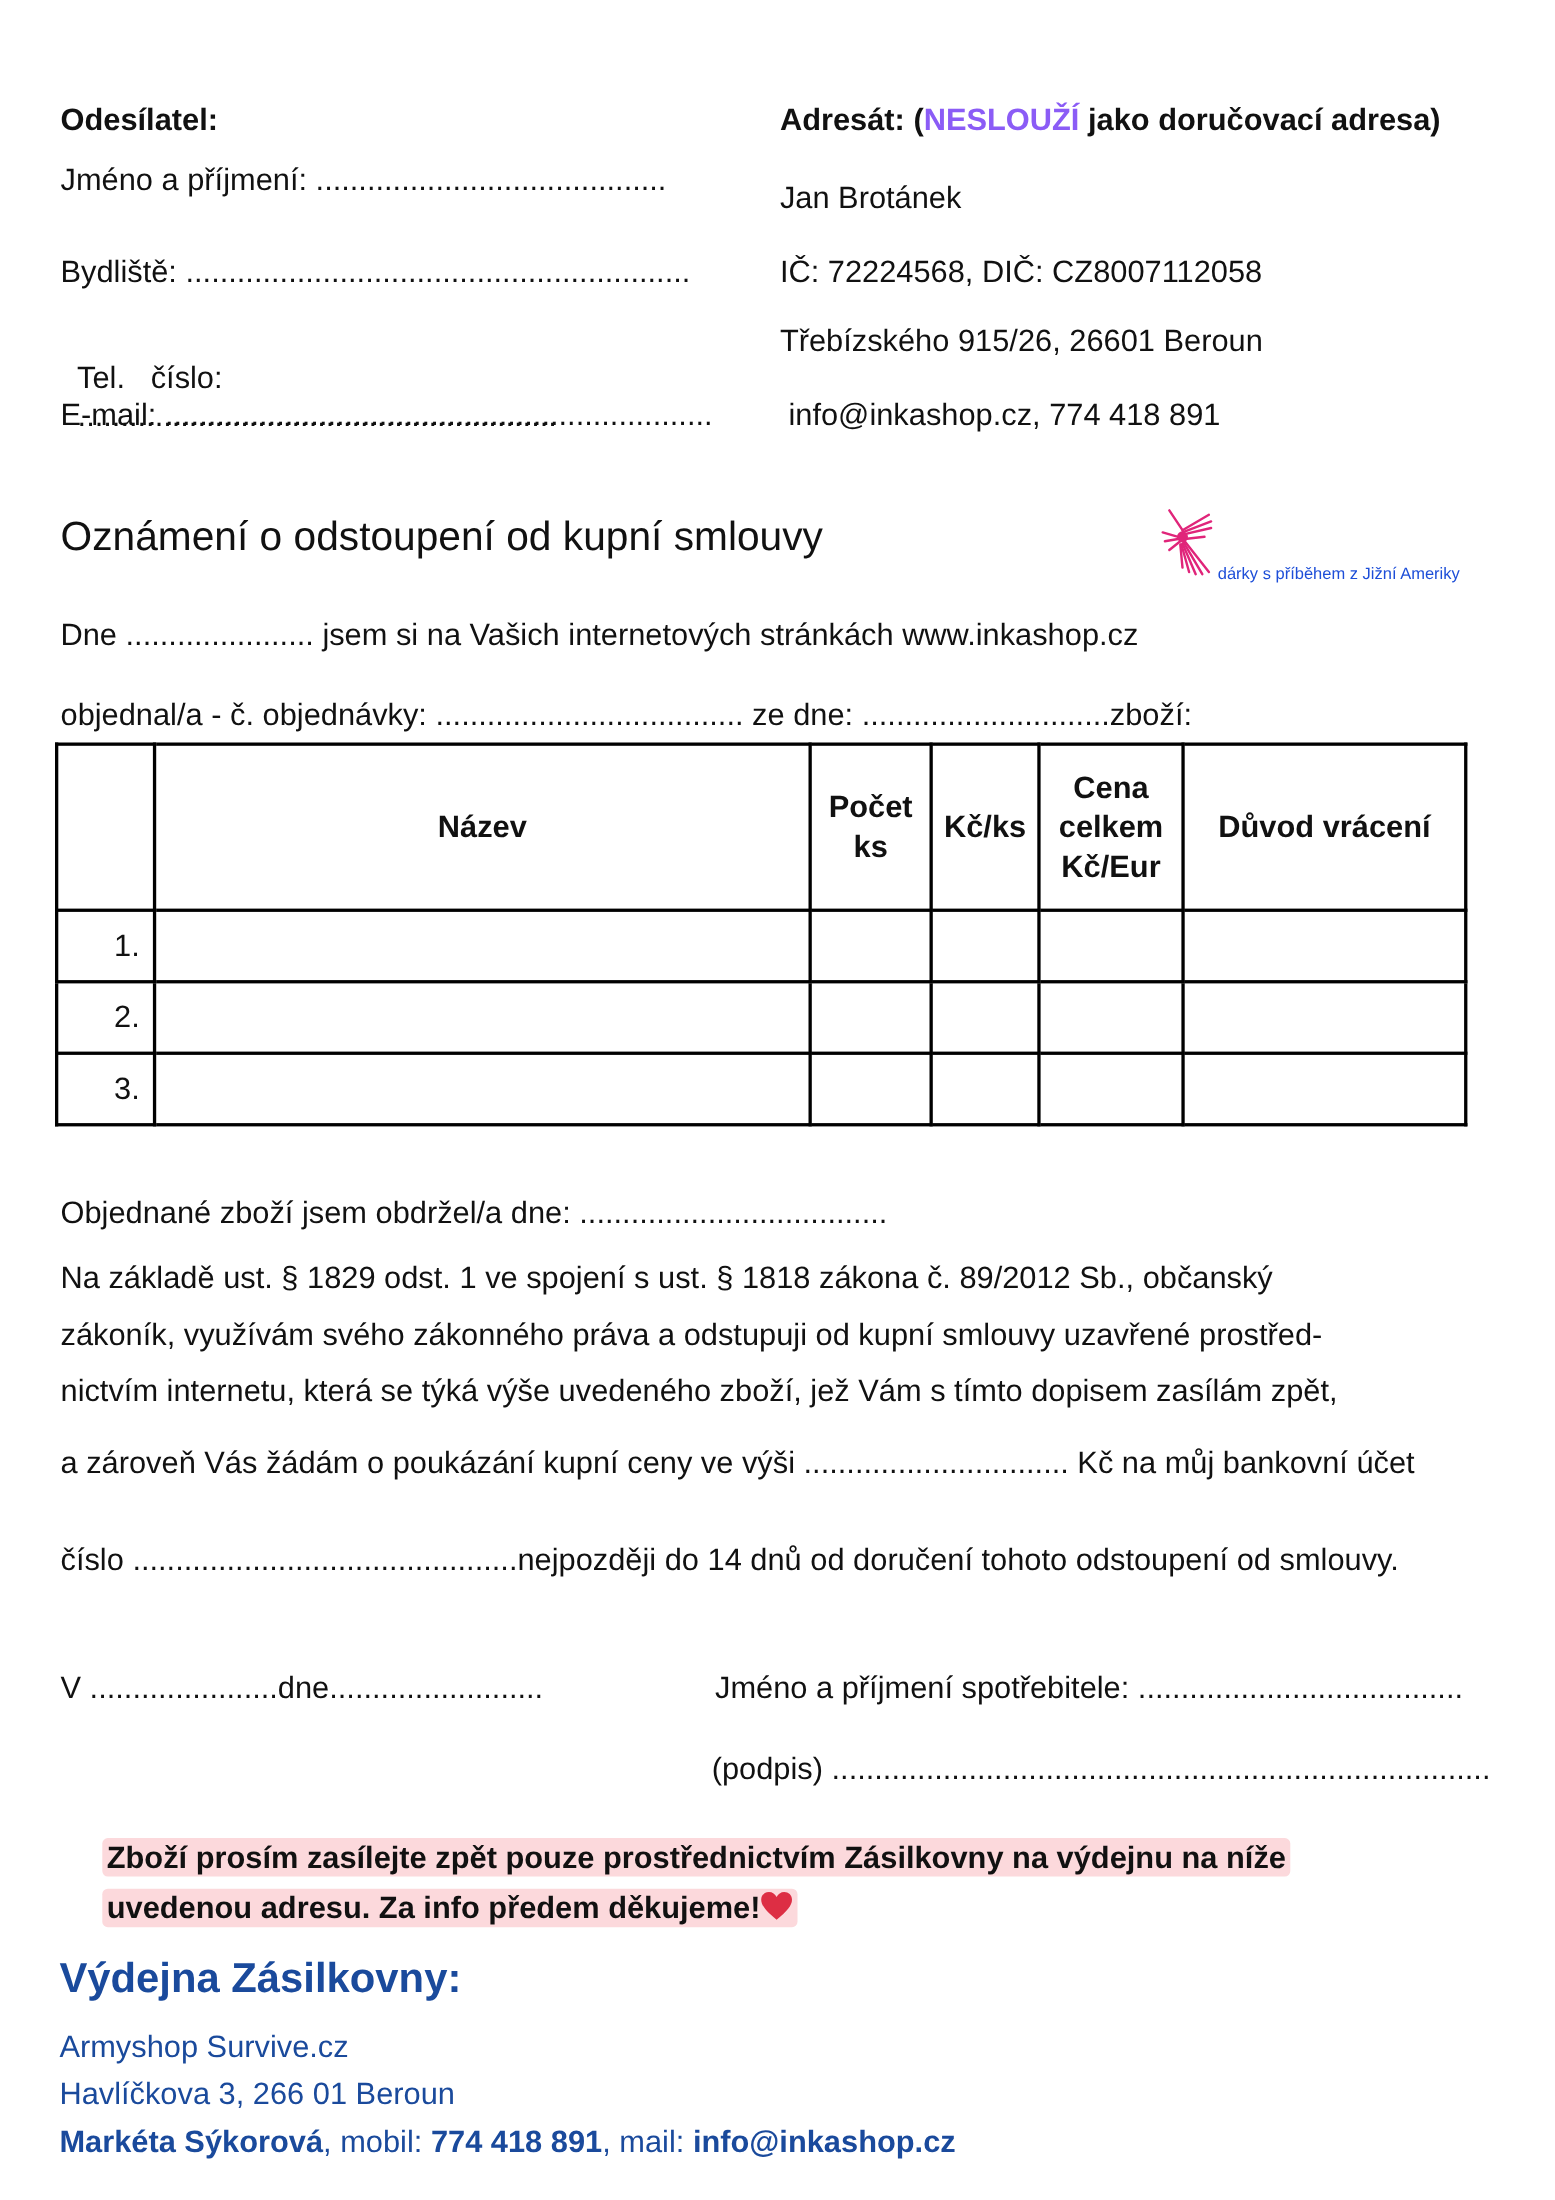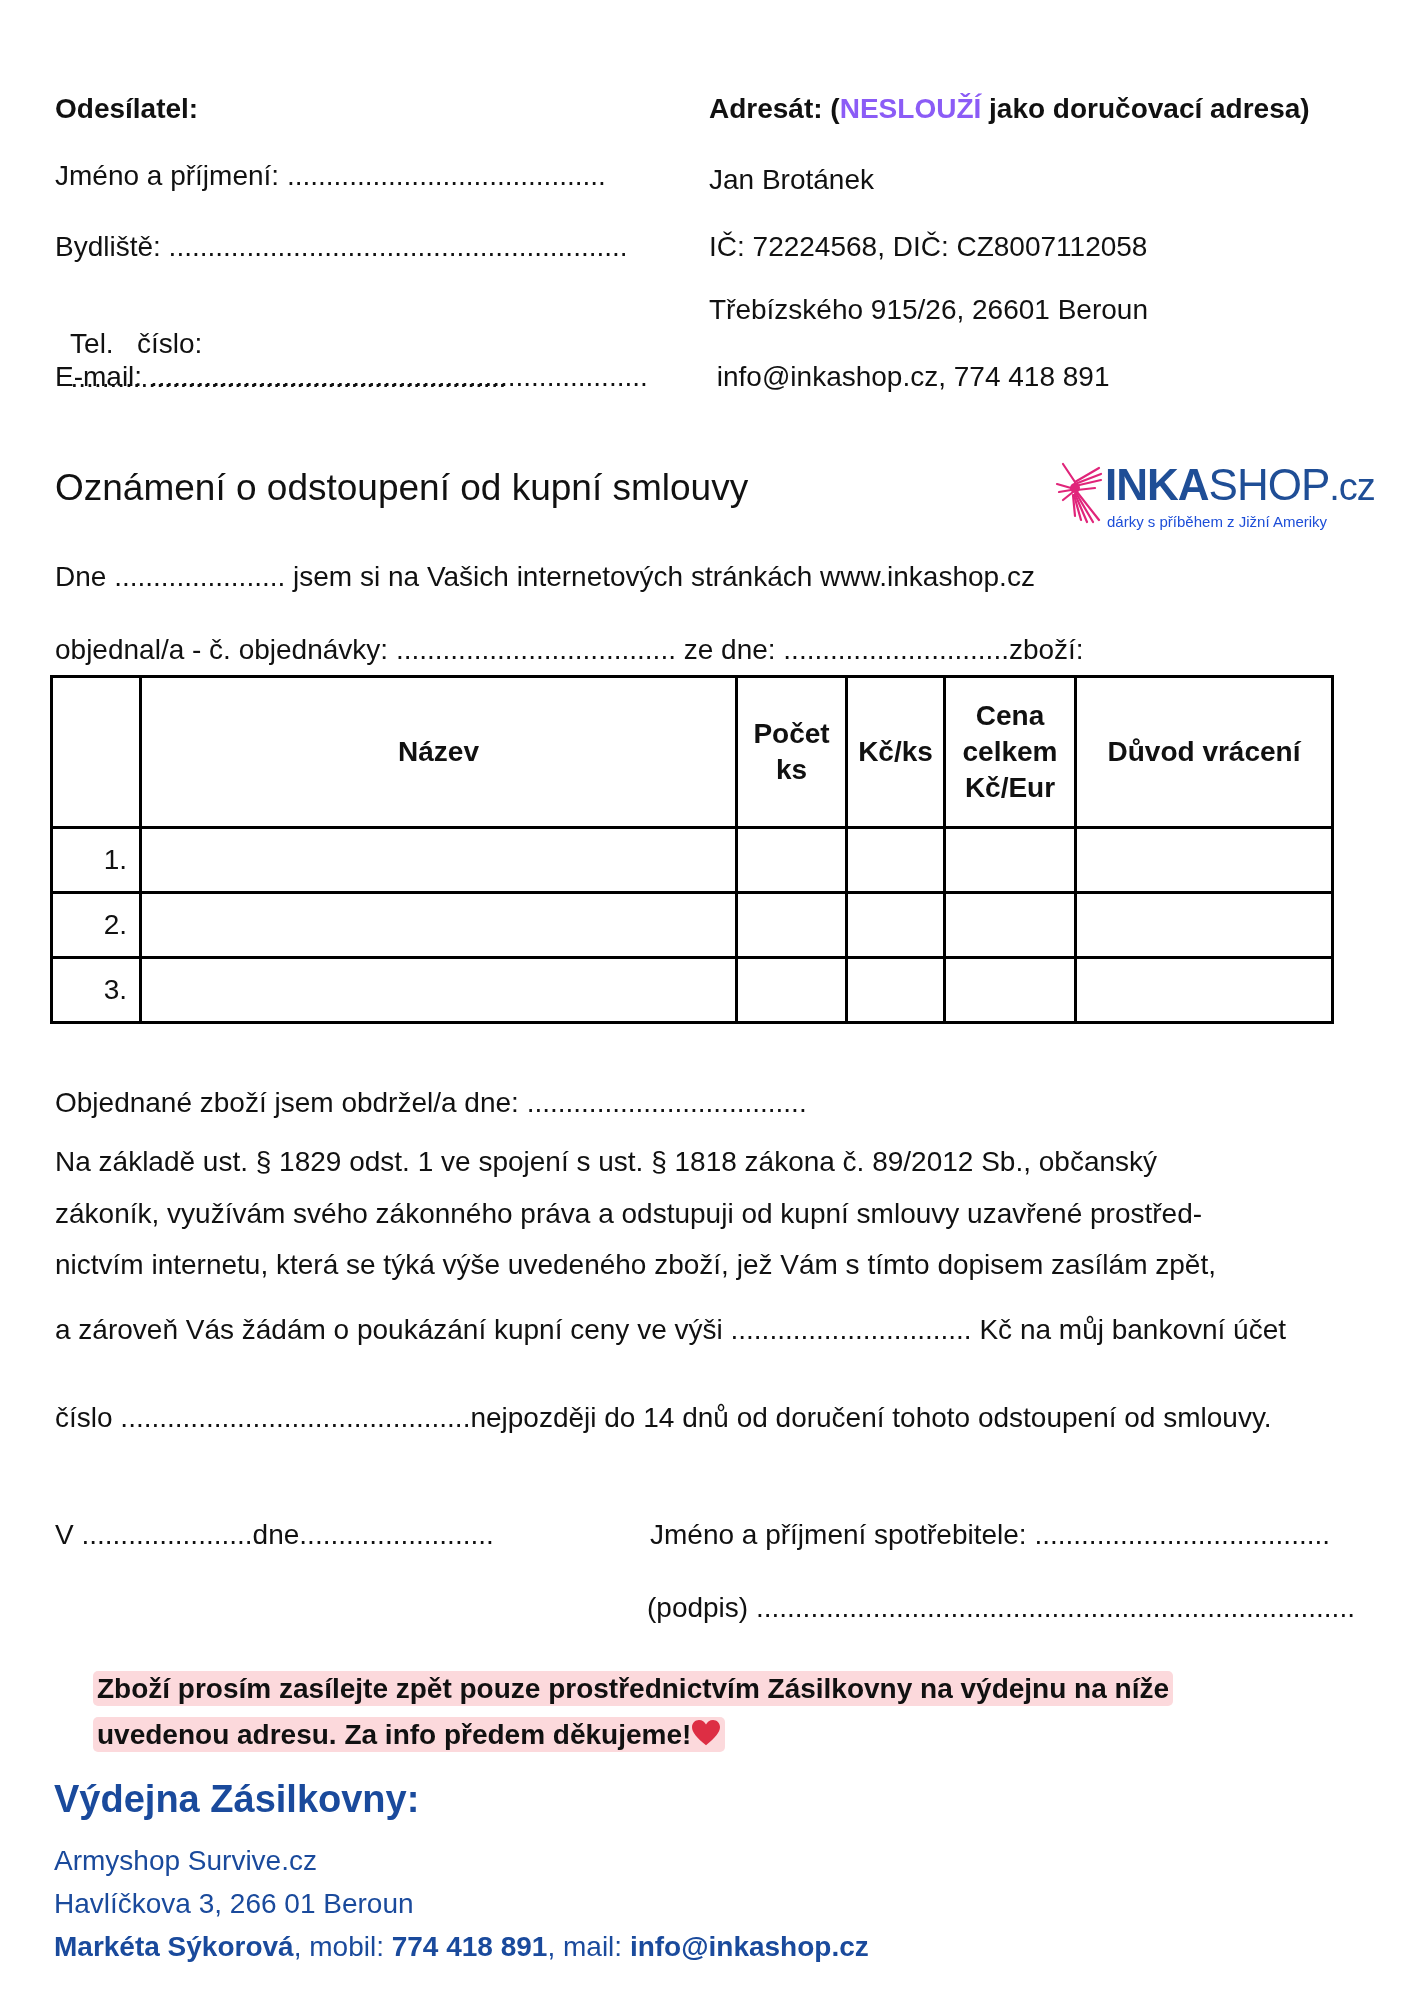--- a/index.html
+++ b/index.html
@@ -31,7 +31,7 @@
 <body>
 
 <div class="abs h-label" style="left:55px; top:92px;">Odesílatel:</div>
-<div class="abs t" style="left:55px; top:159px;text-align:right;">
+<div class="abs t" style="left:55px; top:147px;text-align:right;">
   <span>Jméno a příjmení:</span>
   <span>.........................................</span>
 </div>

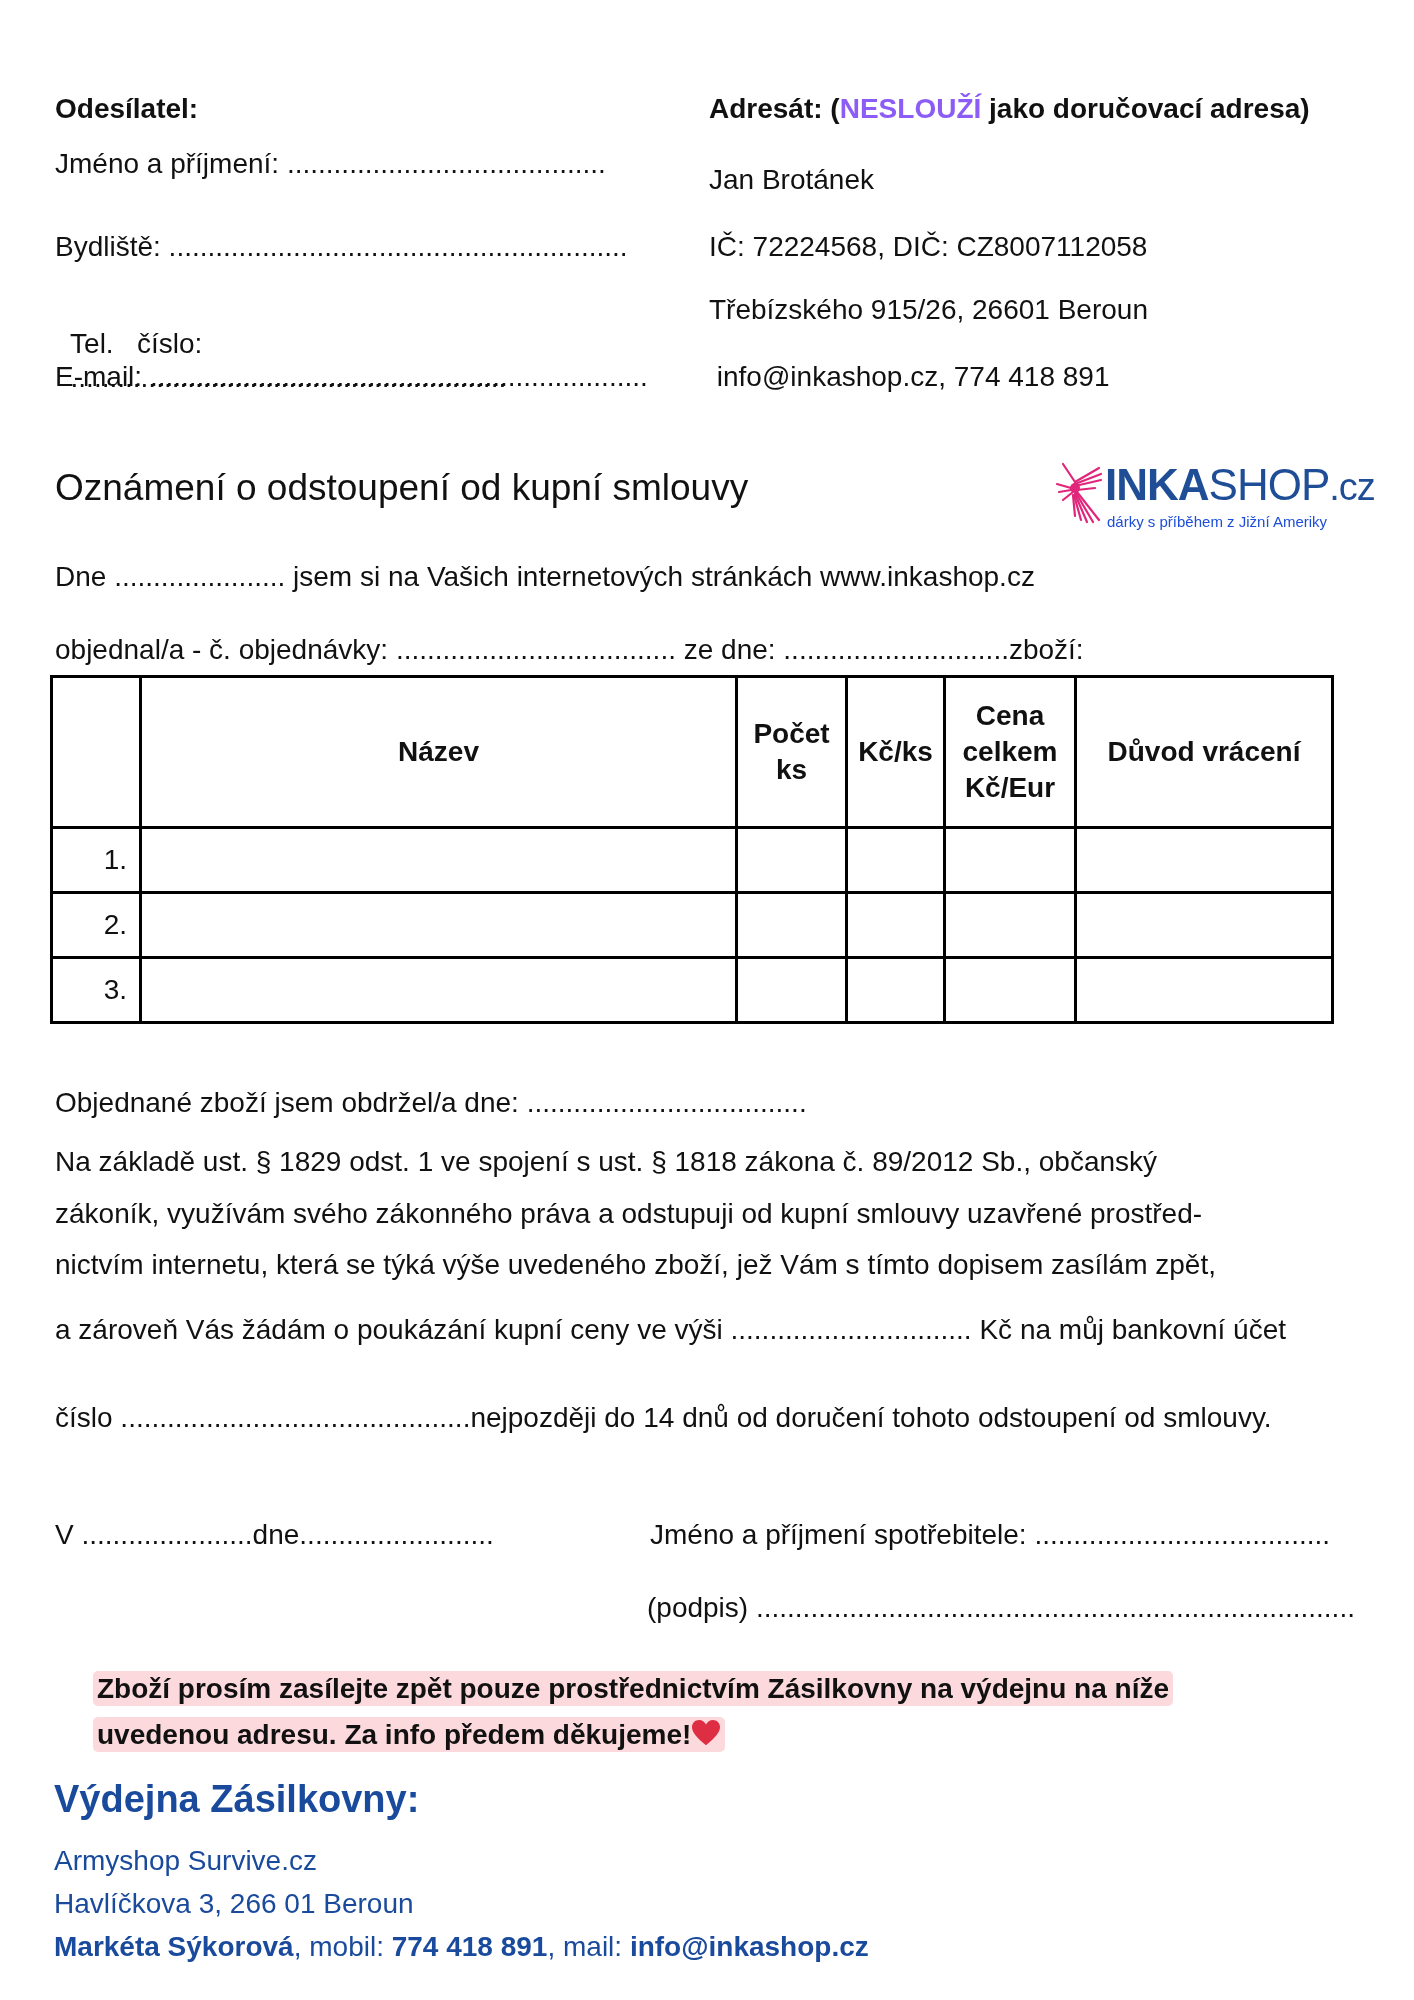--- a/index.html
+++ b/index.html
@@ -75,7 +75,6 @@
     </g>
     <circle cx="20" cy="26" r="5" fill="#e0257a"></circle>
   </svg>
-  <div class="logo-word"><span class="strong">INKA</span><span>SHOP</span><span class="cz">.cz</span></div>
   <div class="logo-sub">dárky s příběhem z Jižní Ameriky</div>
 </div>
 

